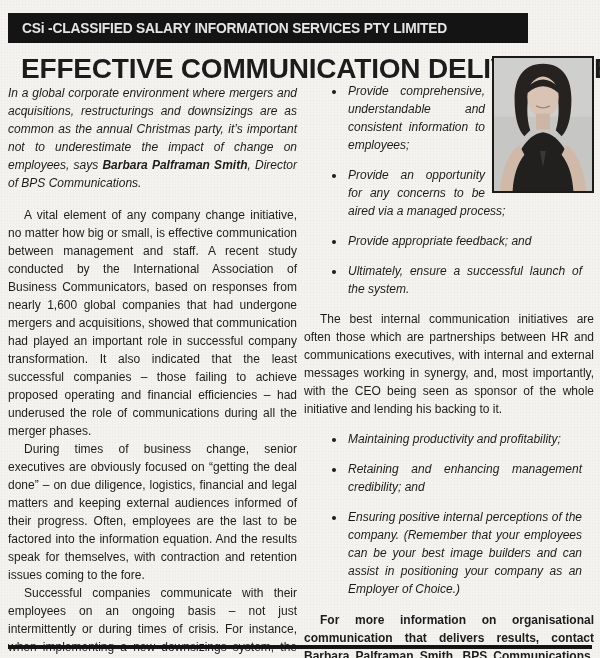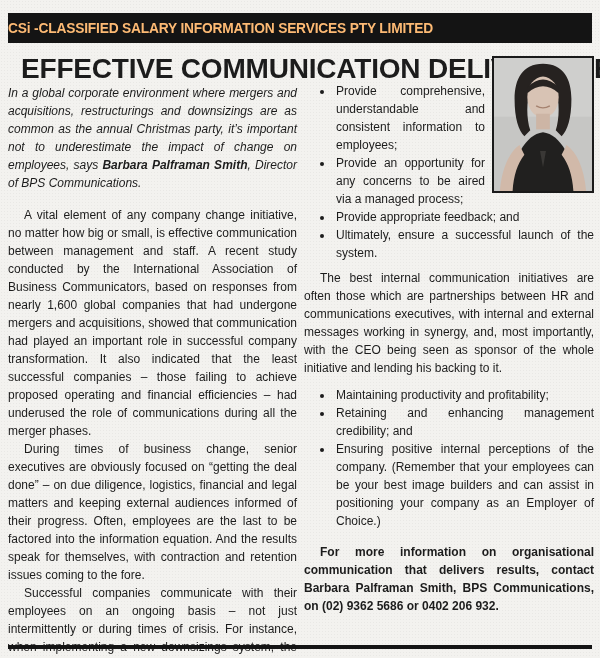--- a/index.html
+++ b/index.html
@@ -12,9 +12,9 @@
     color:#1c1c1c;overflow:hidden;
   }
   .masthead{
-    position:absolute;left:8px;top:13px;width:584px;height:30px;
-    background:#141414;color:#fdba74;display:flex;align-items:center;
-    box-sizing:border-box;
+    position:absolute;left:8px;top:13px;width:520px;height:30px;
+    background:#141414;color:#e5e5e5;display:flex;align-items:center;
+    box-sizing:border-box;padding-left:14px;
   }
   .masthead-text{
     font-weight:bold;font-size:14.5px;letter-spacing:-0.2px;

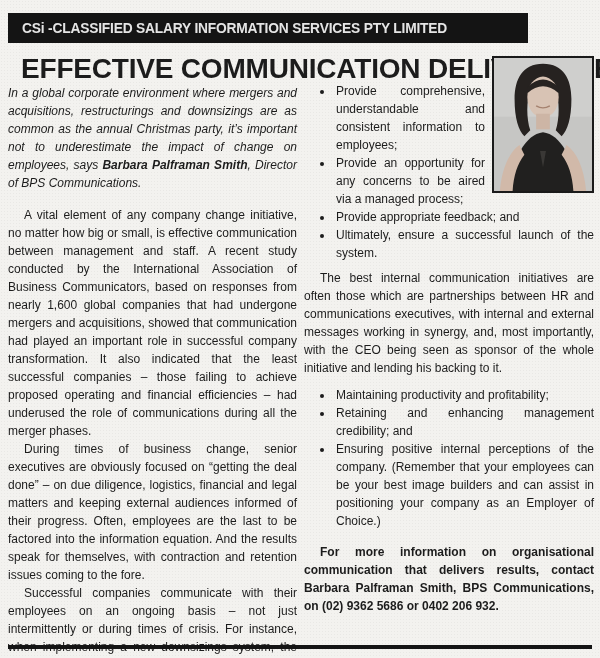--- a/index.html
+++ b/index.html
@@ -35,7 +35,7 @@
   .indent{text-indent:16px;}
   .gap-top{margin-top:13px;font-weight:bold;}
   ul.bullets{list-style:disc outside;margin:9px 0 7px 0;padding-left:30px;}
-  ul.bullets li{margin:0;padding-left:2px;}
+  ul.bullets li{margin:12px;padding-left:2px;font-style:italic;}
   ul.bullets.first-right{margin-top:26px;}
   .photo-frame{
     float:right;width:102px;height:137px;margin:0 0 6px 7px;

